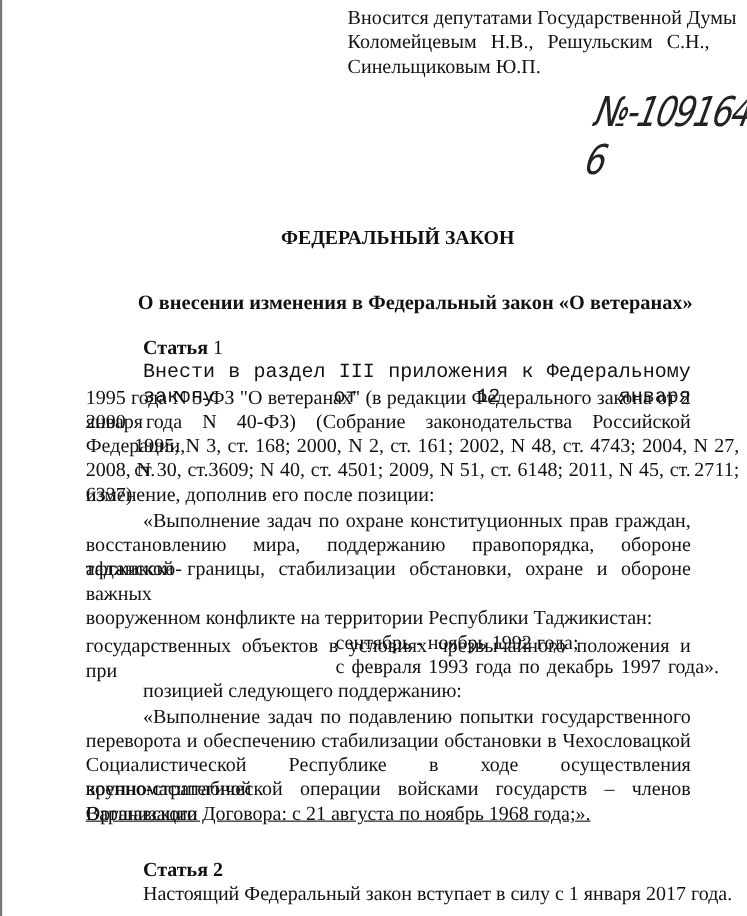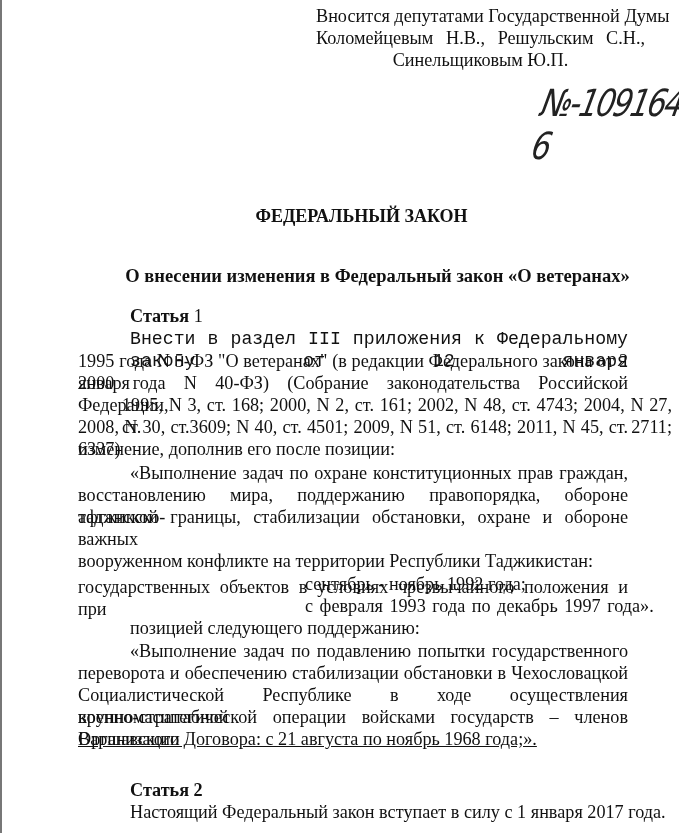--- a/index.html
+++ b/index.html
@@ -6,7 +6,7 @@
   body { width:679px; height:833px; position:relative; overflow:hidden;
          font-family:"Liberation Serif", "DejaVu Serif", serif; color:#111; }
   .leftedge { position:absolute; left:0; top:0; width:2px; height:833px; background:#777; }
-  .line { position:absolute; font-size:18.2px; line-height:22px; white-space:nowrap;text-align:center; }
+  .line { position:absolute; font-size:18.2px; line-height:22px; white-space:nowrap; }
   .just { text-align:justify; text-align-last:justify; white-space:normal; }
   .bold { font-weight:bold; }
   .handwrite { position:absolute; left:528px; top:98px; width:150px; height:48px; }

